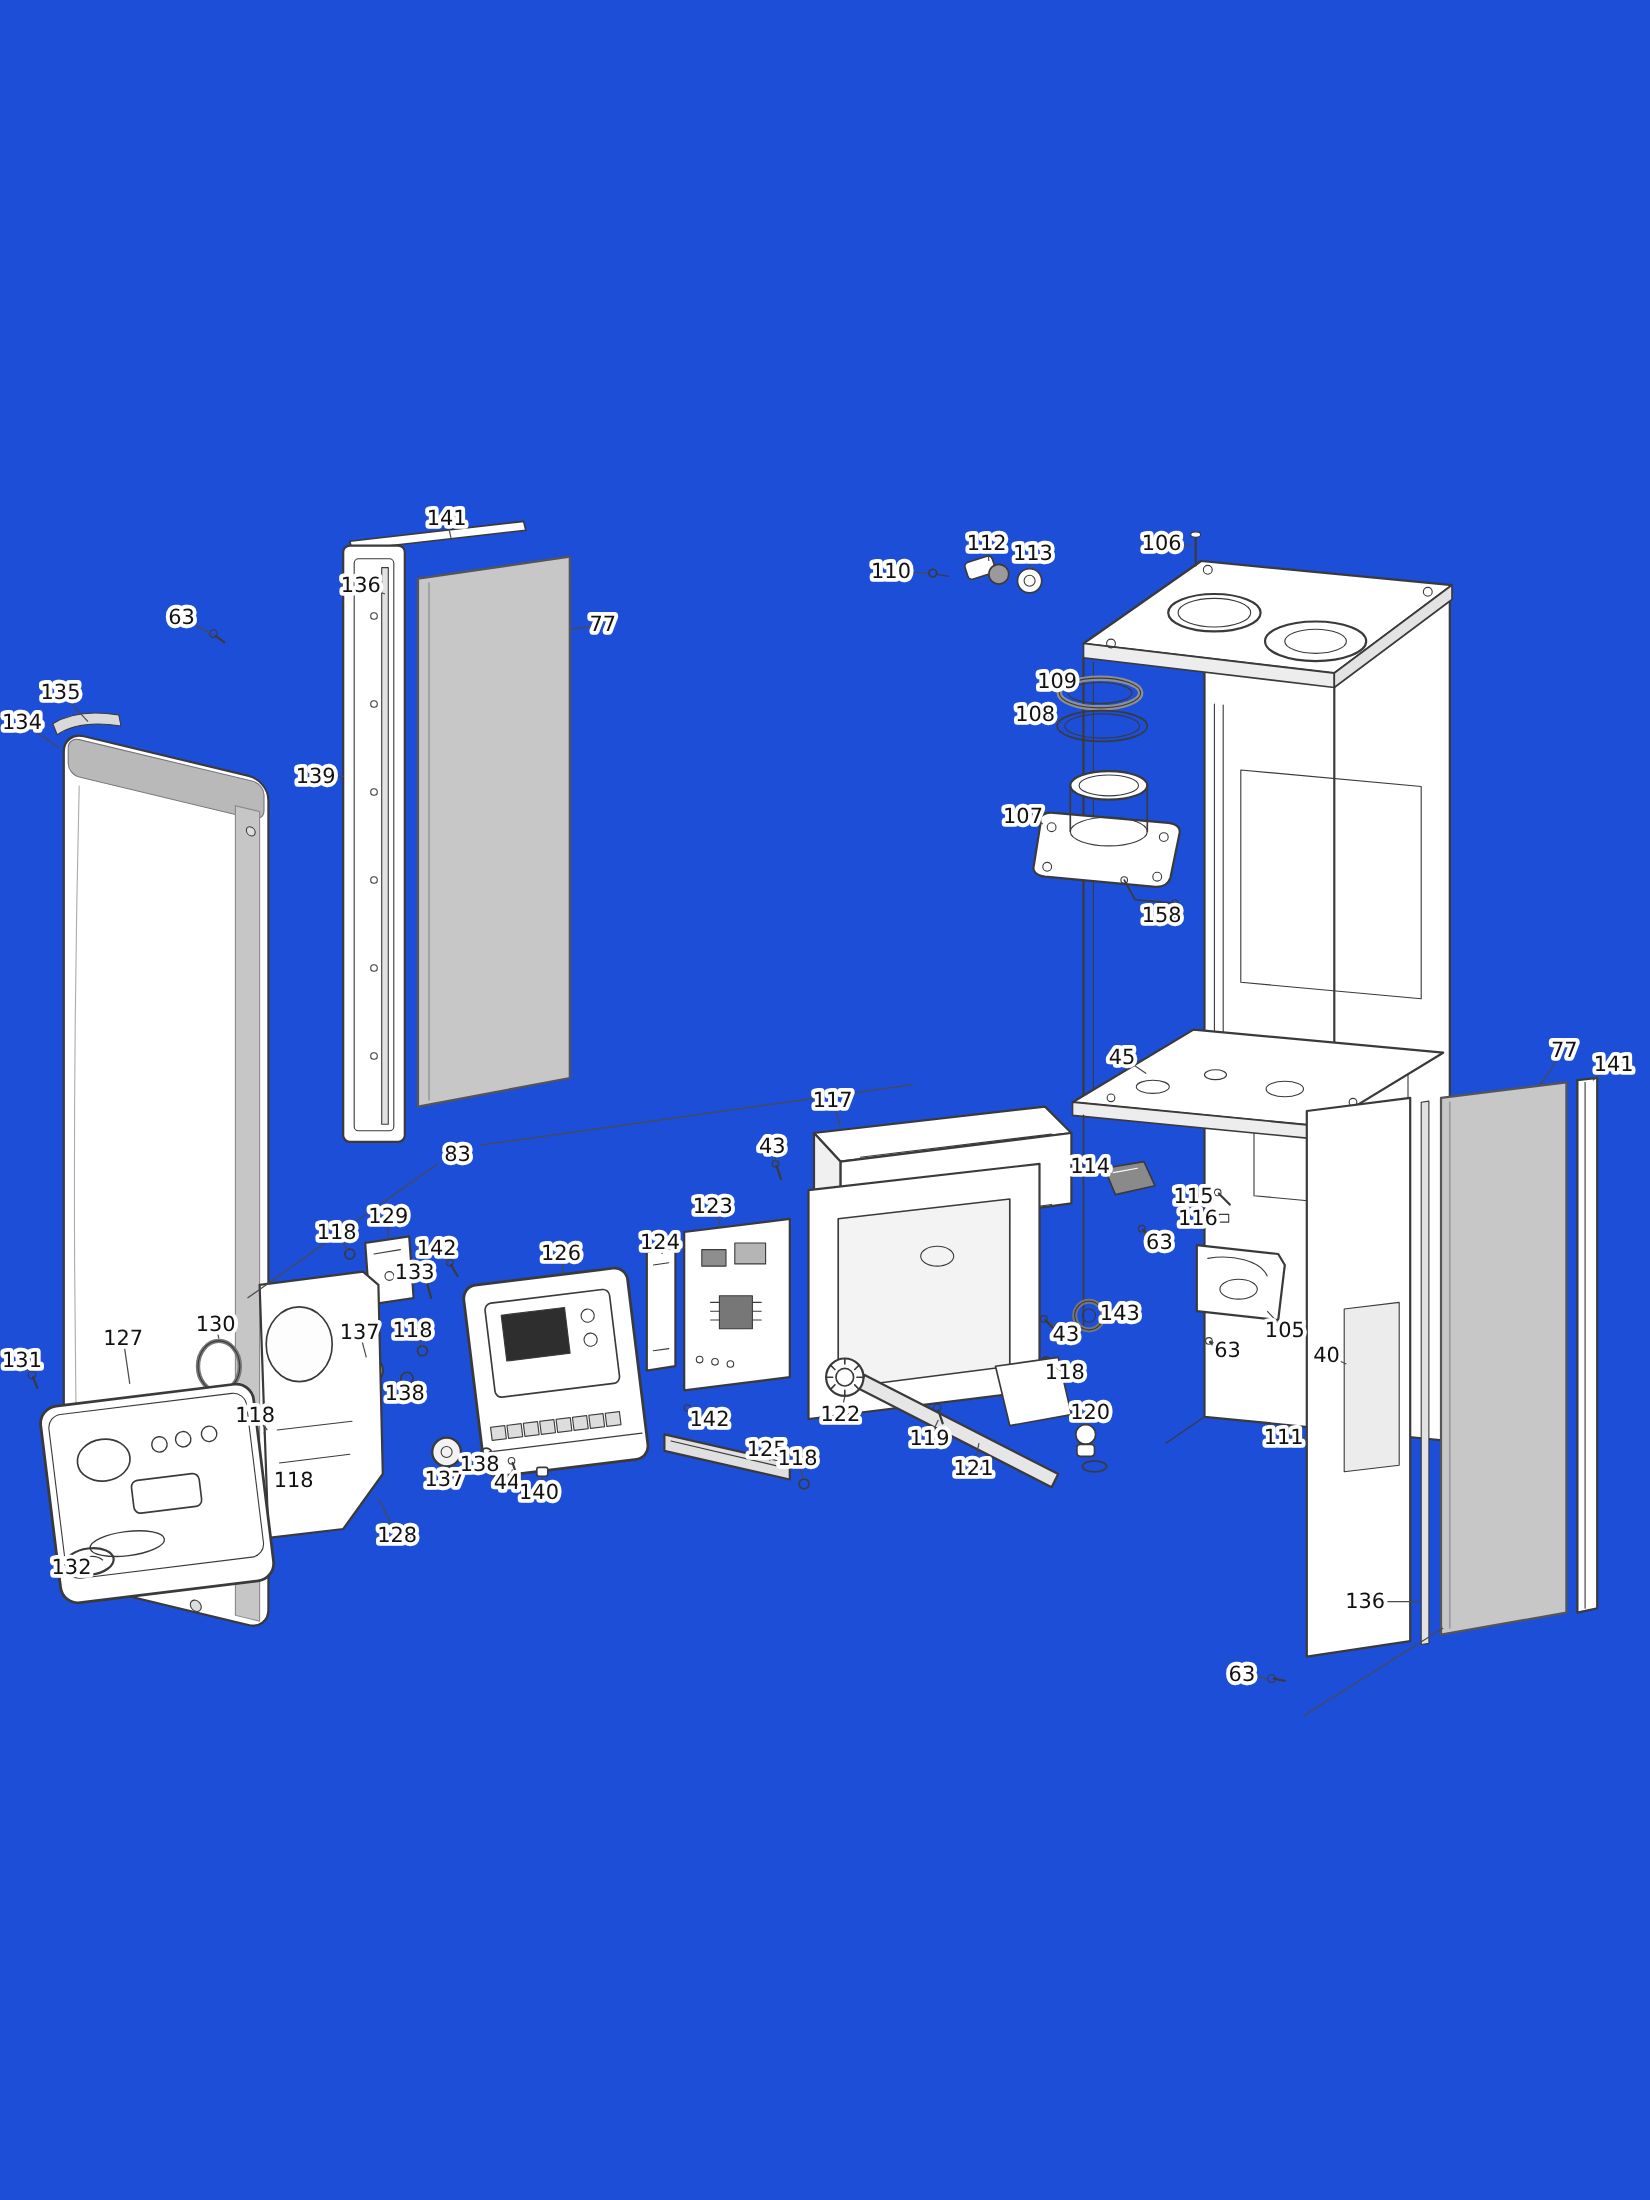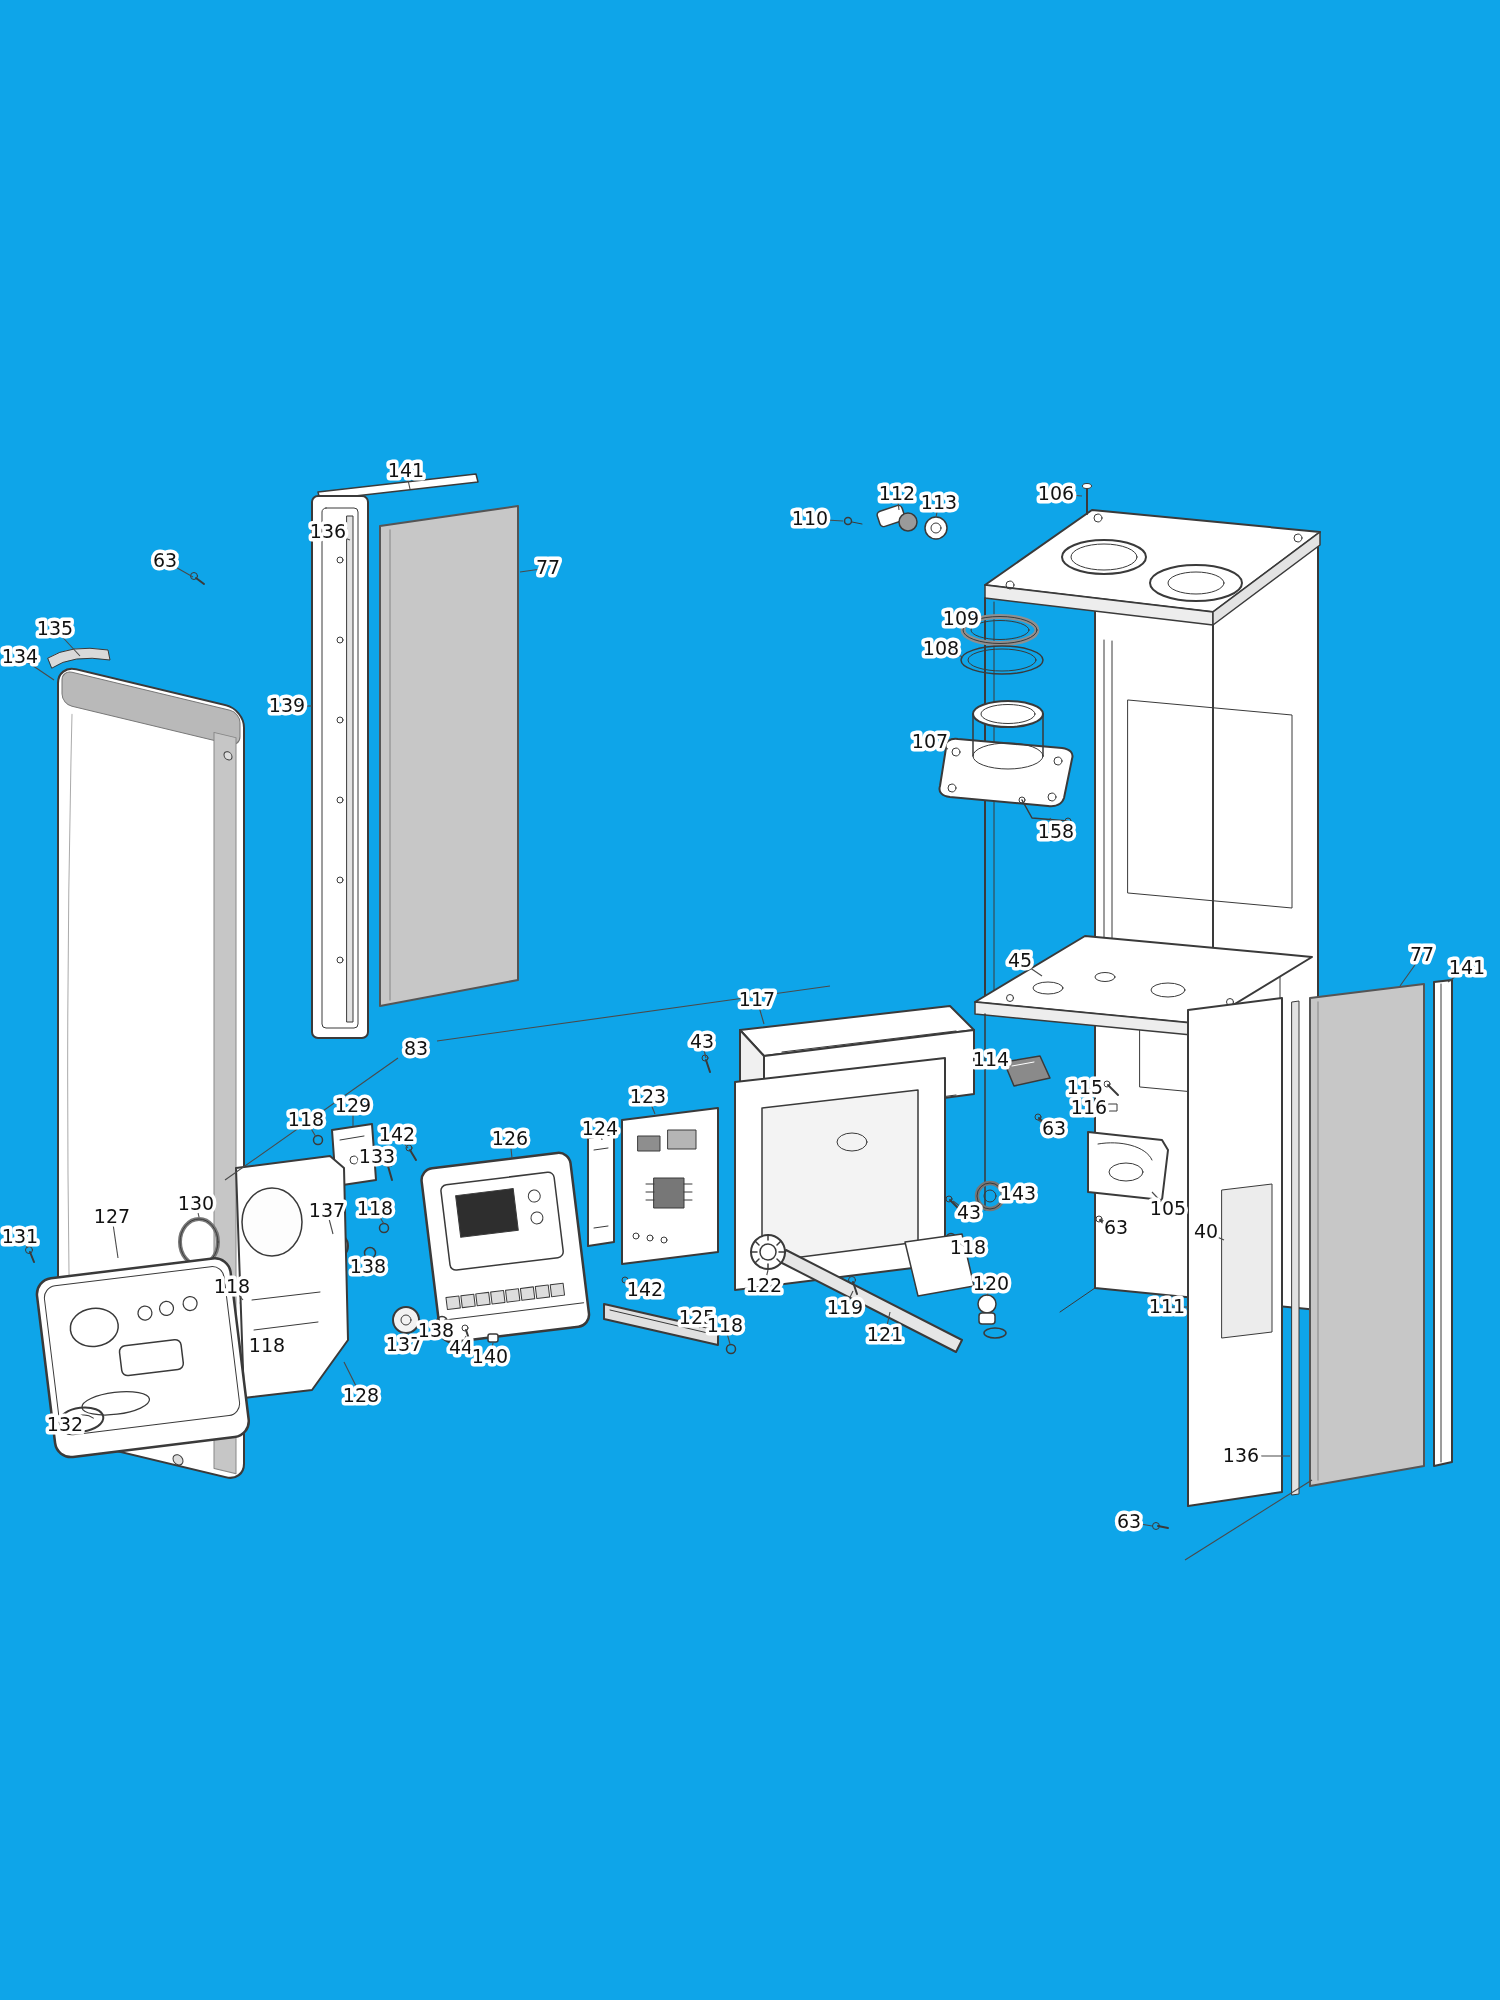--- a/index.html
+++ b/index.html
@@ -3,7 +3,7 @@
 <meta charset="utf-8">
 <style>
   html,body{margin:0;padding:0;background:#ffffff;}
-  .page{position:relative;width:1500px;height:2000px;background:#0ea5e9;overflow:hidden;}
+  .page{position:relative;width:1500px;height:2000px;background:#1d4ed8;overflow:hidden;}
   svg{display:block;}
   #guide-lines line, #leader-lines line{stroke:#4a4a4a;stroke-width:1.1;}
   #part-labels text{

